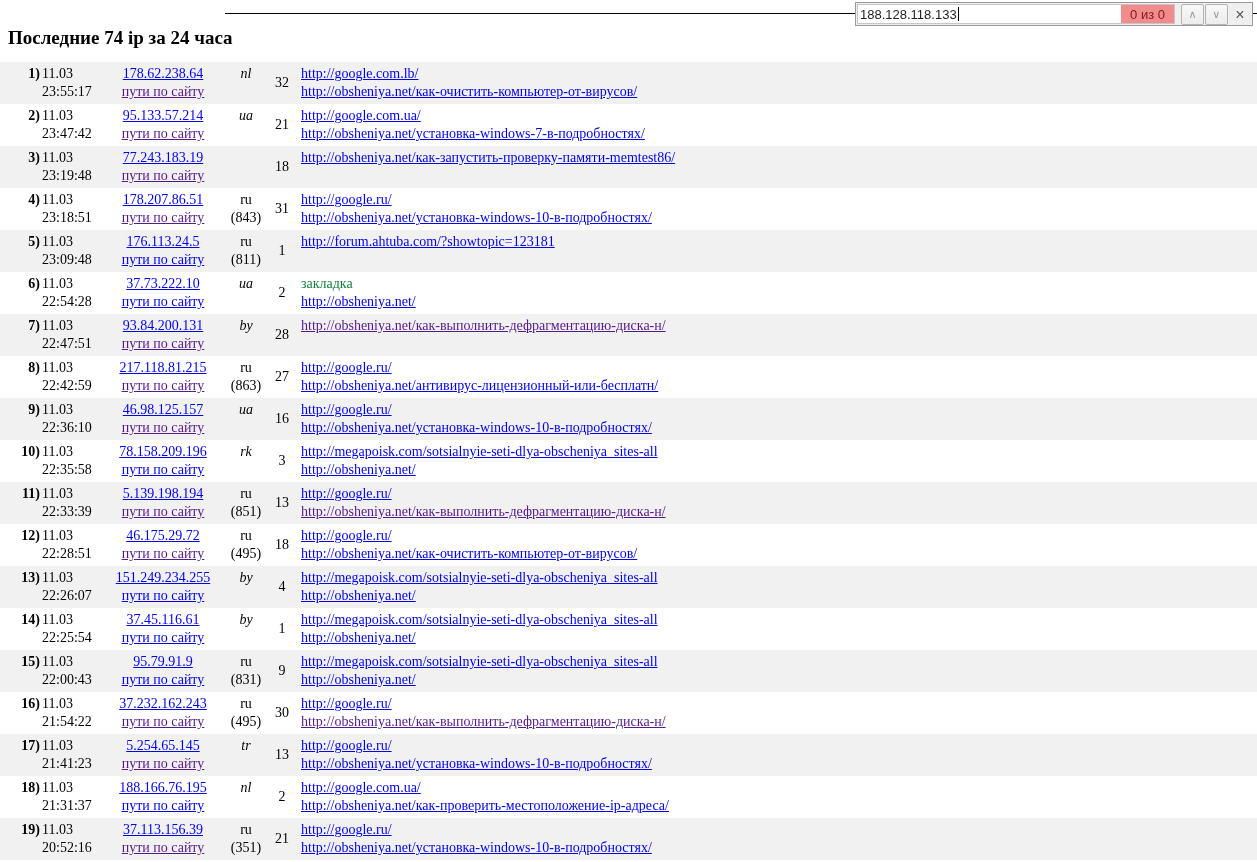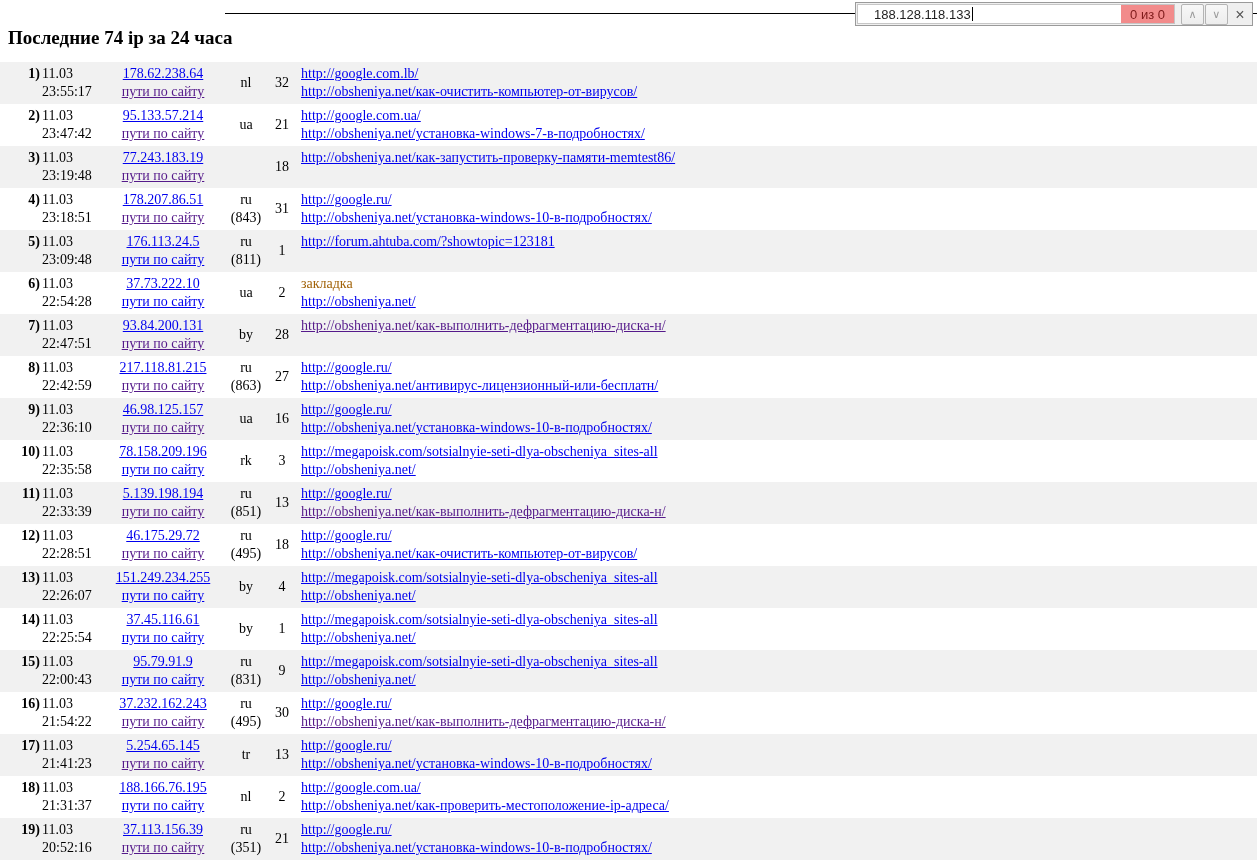--- a/index.html
+++ b/index.html
@@ -24,7 +24,7 @@
     border:1px solid #9a9a9a;display:flex;align-items:center;padding:1px 3px 1px 1px;z-index:3;
     font-family:"Liberation Sans","DejaVu Sans",sans-serif;}
   .find-input{flex:0 0 318px;height:20px;background:#fff;border:1px solid #c6c6c6;display:flex;align-items:center;overflow:hidden;}
-  .find-query{font-size:13px;color:#1f1f1f;padding-left:16px;white-space:nowrap;}
+  .find-query{font-size:13px;color:#1f1f1f;padding-left:2px;white-space:nowrap;}
   .caret{display:inline-block;width:1px;height:14px;background:#000;margin-left:1px;}
   .find-badge{margin-left:auto;height:100%;background:var(--badge-bg);color:var(--badge-text);
     font-size:13px;display:flex;align-items:center;padding:0 9px;white-space:nowrap;}

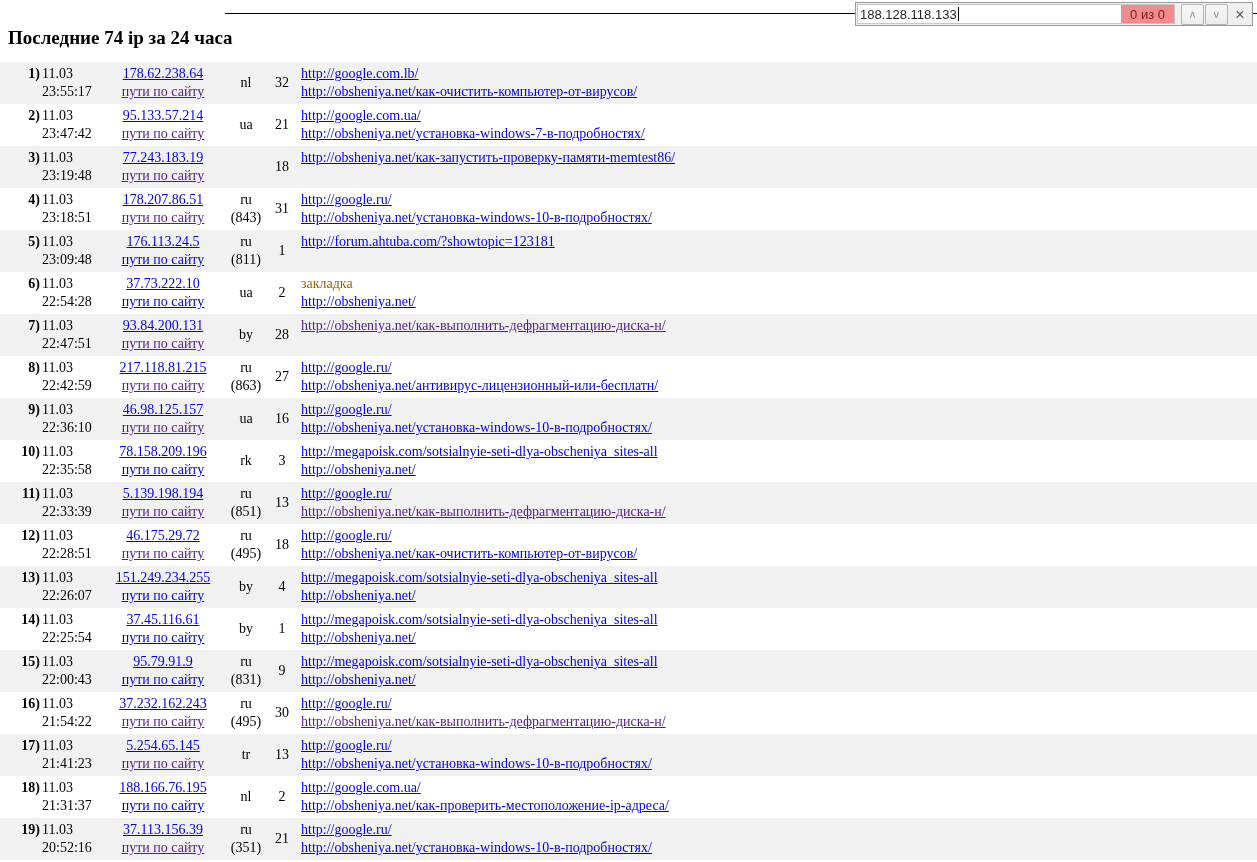--- a/index.html
+++ b/index.html
@@ -43,7 +43,7 @@
   .c-date{flex:0 0 60px;text-align:left;}
   .c-ip{flex:0 0 122px;text-align:center;}
   .c-geo{flex:0 0 44px;text-align:center;display:flex;flex-direction:column;}
-  .c-geo.single{justify-content:center;}
+  .c-geo.single{font-style:italic;}
   .c-cnt{flex:0 0 28px;text-align:center;display:flex;flex-direction:column;justify-content:center;}
   .c-urls{flex:1 1 auto;padding-left:5px;overflow:hidden;}
   .c-urls div{white-space:nowrap;overflow:hidden;}

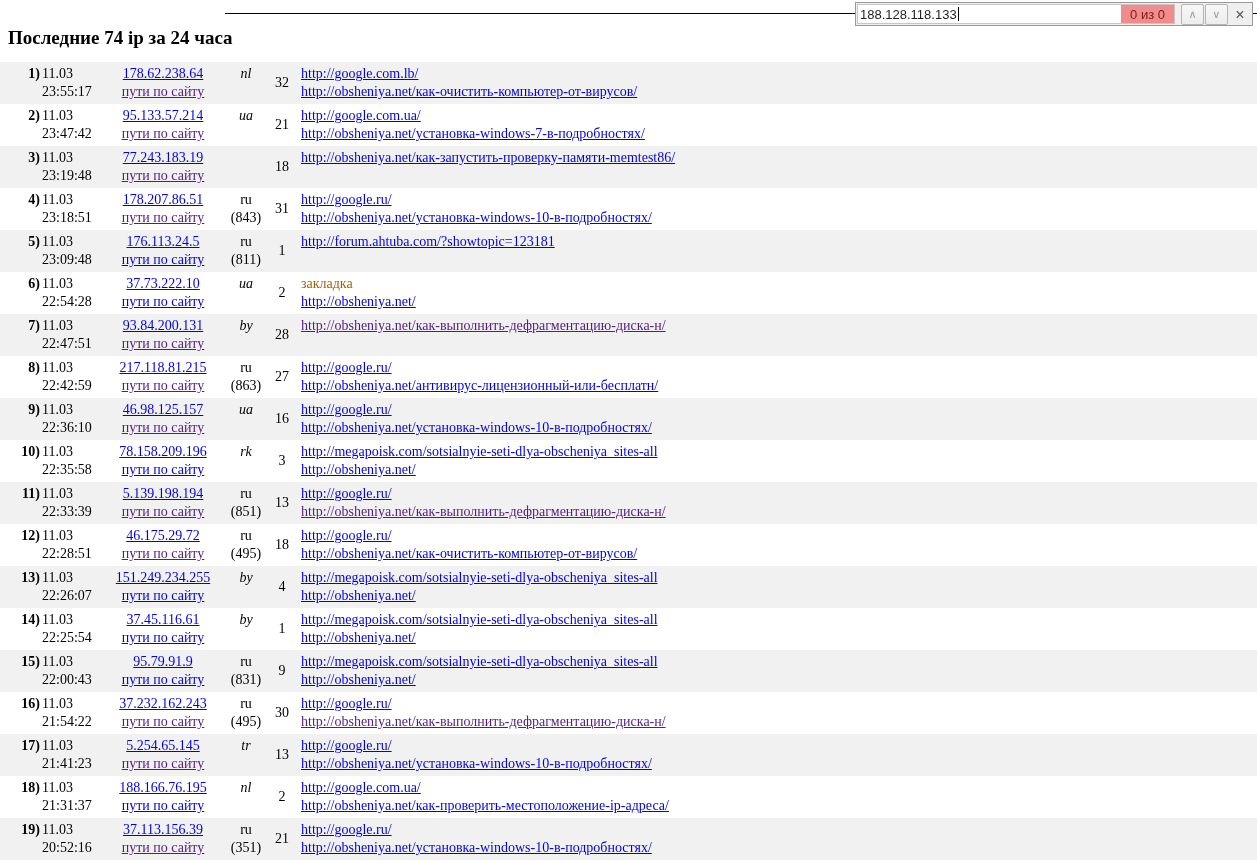--- a/index.html
+++ b/index.html
@@ -50,7 +50,7 @@
 
   a.lnk{color:var(--link);text-decoration:underline;cursor:pointer;}
   a.lnk.visited{color:var(--visited);}
-  a.lnk.plain{color:#a16207;text-decoration:none;cursor:default;}
+  a.lnk.plain{color:#15803d;text-decoration:none;cursor:default;}
 </style>
 </head>
 <body>

